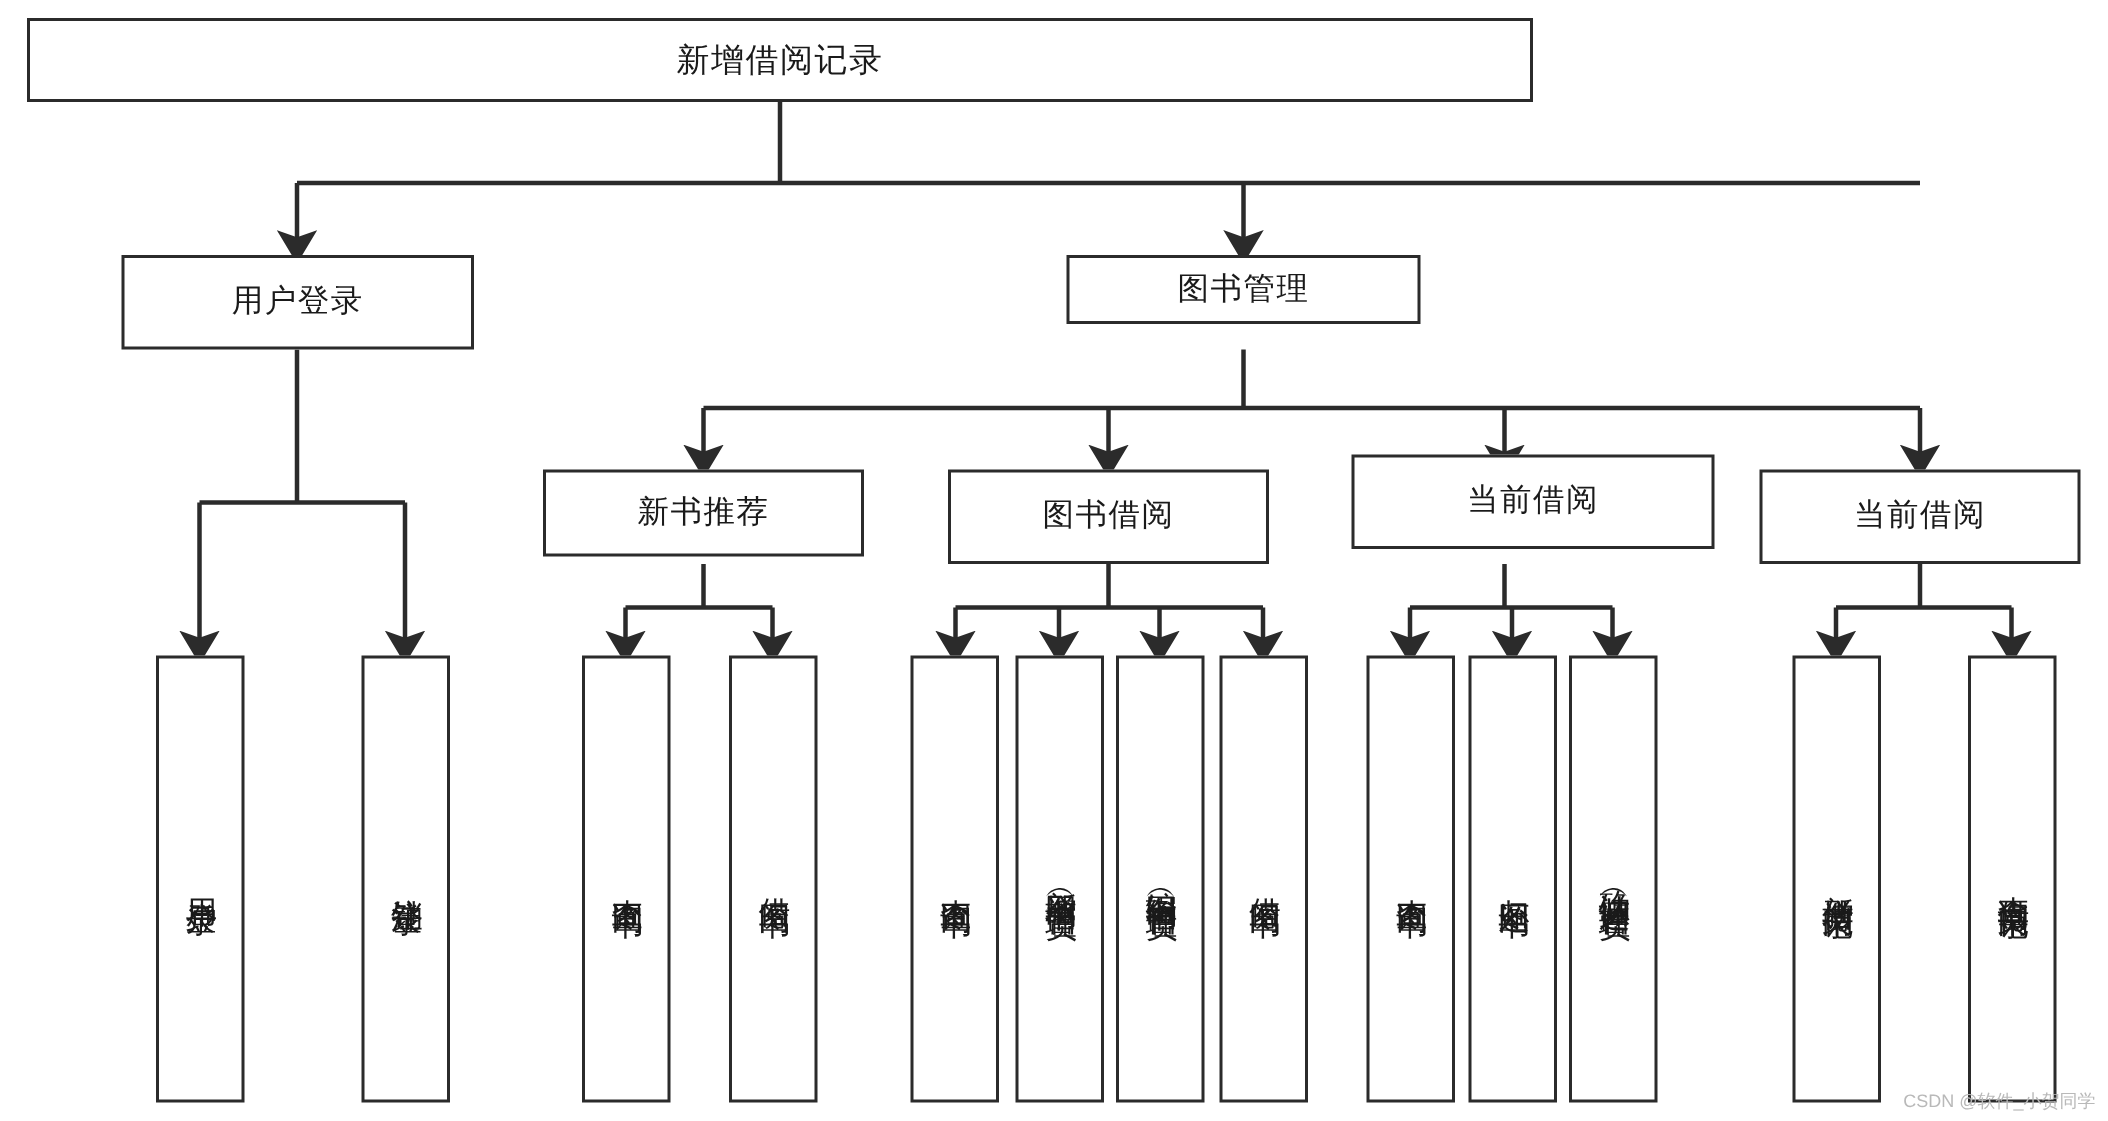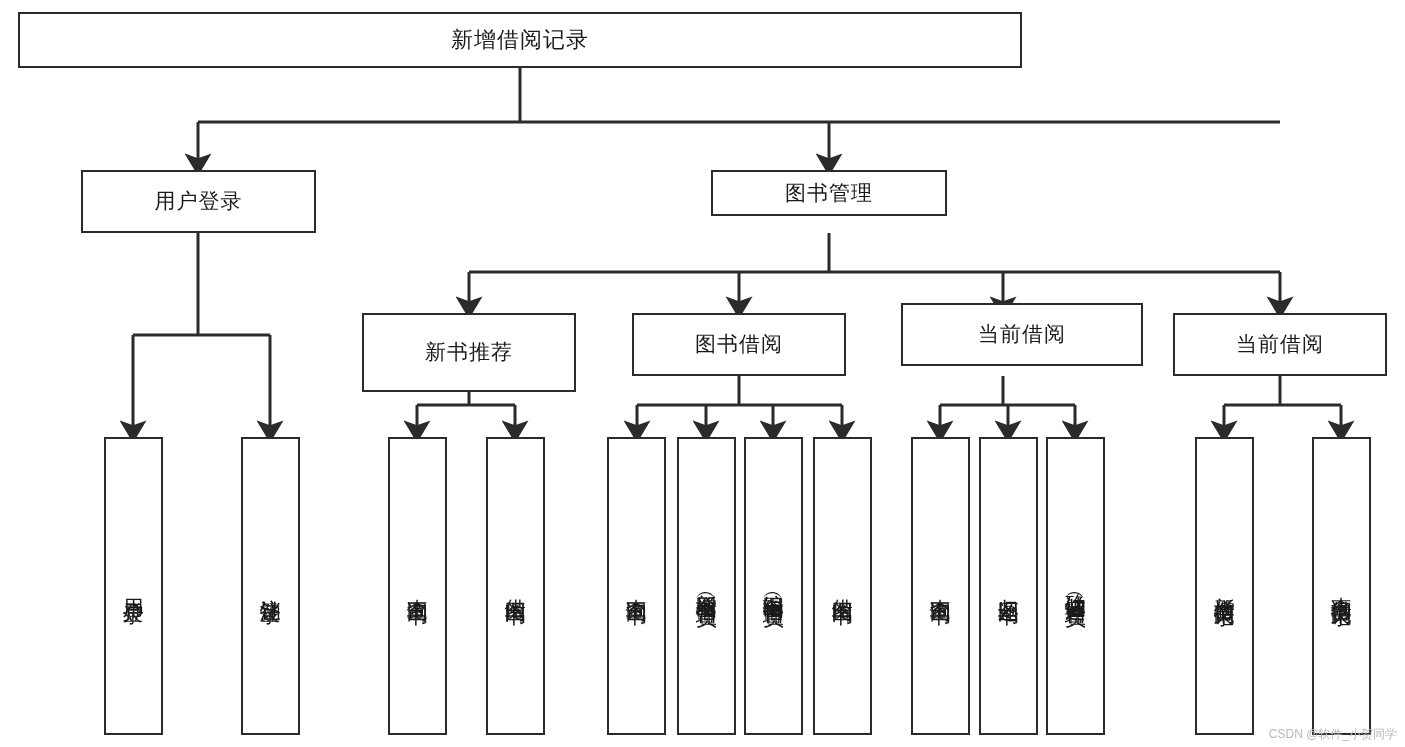--- a/index.html
+++ b/index.html
@@ -141,7 +141,7 @@
     <span class="node-label">图书管理</span>
   </div>
 
-  <div class="node h" style="left:362px; top:313px; width:214px; height:79px;">
+  <div class="node h" style="left:362px; top:313px; width:214px; height:58px;">
     <span class="node-label">新书推荐</span>
   </div>
   <div class="node h" style="left:632px; top:313px; width:214px; height:63px;">

